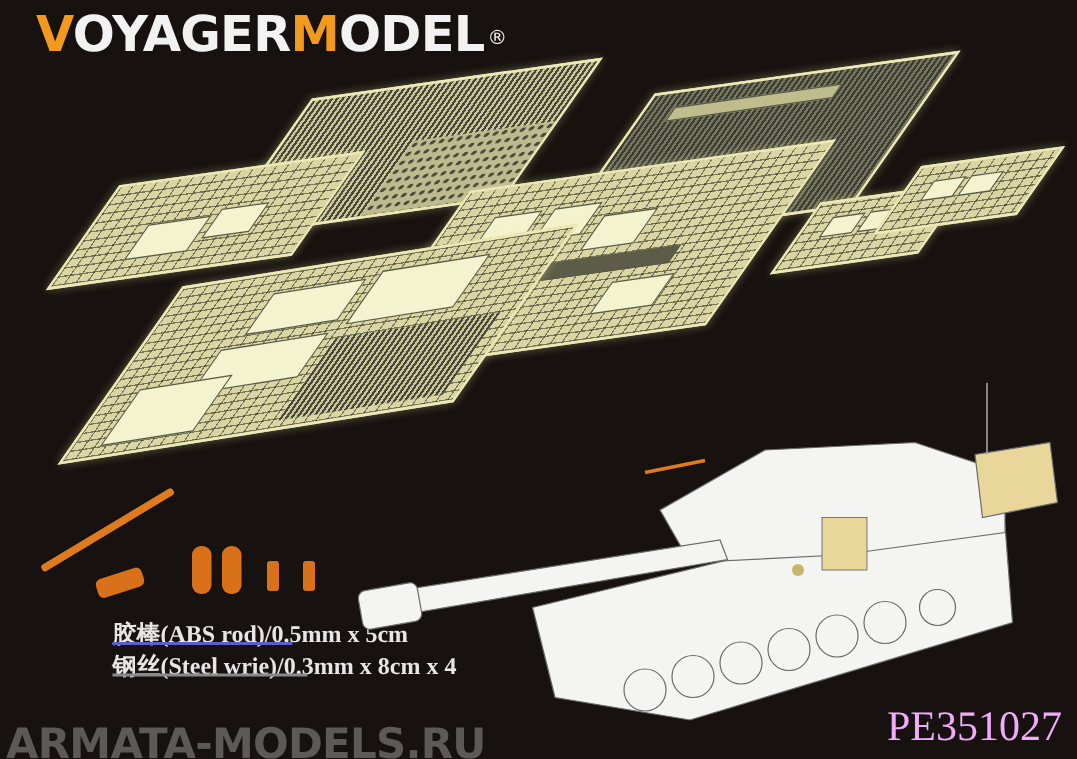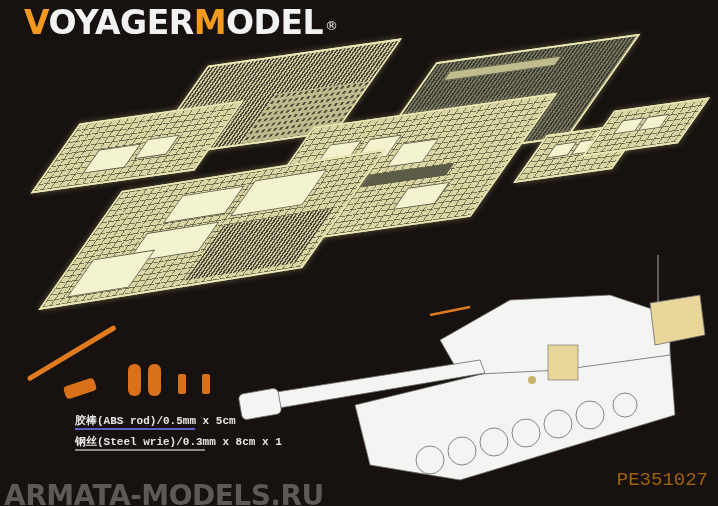--- a/index.html
+++ b/index.html
@@ -22,7 +22,7 @@
       radial-gradient(circle,#4b4a3a 35%,transparent 40%) 0 0/6px 6px,#bdbb8e;}
   .rod{position:absolute;background:#e07a1e;border-radius:2px;}
   .rod-part{position:absolute;background:#d9711a;border-radius:4px;}
-  .info{position:absolute;left:75px;font-family:Liberation Mono, monospace;font-size:11px;font-weight:bold;color:#e6e6e6;white-space:nowrap;}
+  .info{position:absolute;left:75px;font-family:Liberation Serif, serif;font-size:16px;font-weight:bold;color:#e6e6e6;white-space:nowrap;}
   .info.light{font-weight:normal;color:#9a9a9a;letter-spacing:0.3px;}
   .uline{position:absolute;height:2px;}
   .code{position:absolute;right:10px;top:469px;font-family:Liberation Mono, monospace;font-size:19px;color:#a16207;}

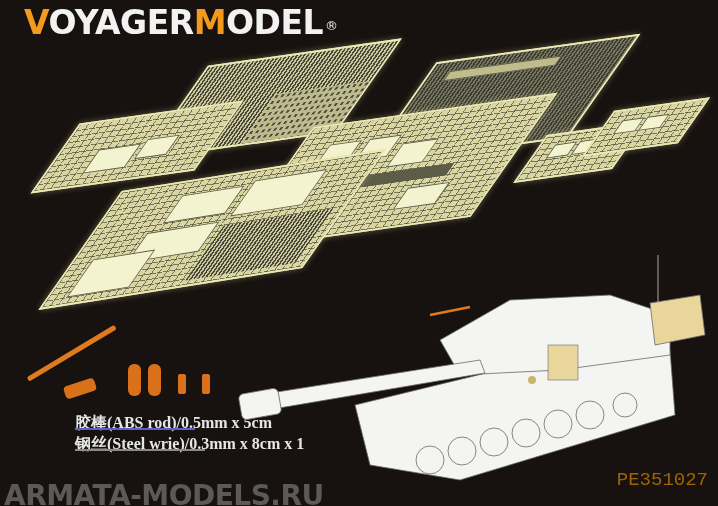--- a/index.html
+++ b/index.html
@@ -91,7 +91,7 @@
 
   <div class="info" style="top:413px;">胶棒(ABS rod)/0.5mm x 5cm</div>
   <div class="uline" style="left:75px;top:428px;width:120px;background:#5b5fc7;"></div>
-  <div class="info" style="top:434px;">钢丝(Steel wrie)/0.3mm x 8cm x 1</div>
+  <div class="info" style="top:434px;">钢丝(Steel wrie)/0.3mm x 8cm x 4</div>
   <div class="uline" style="left:75px;top:449px;width:130px;background:#8a8a8a;"></div>
 
   <svg class="tank" viewBox="0 0 488 230" xmlns="http://www.w3.org/2000/svg">

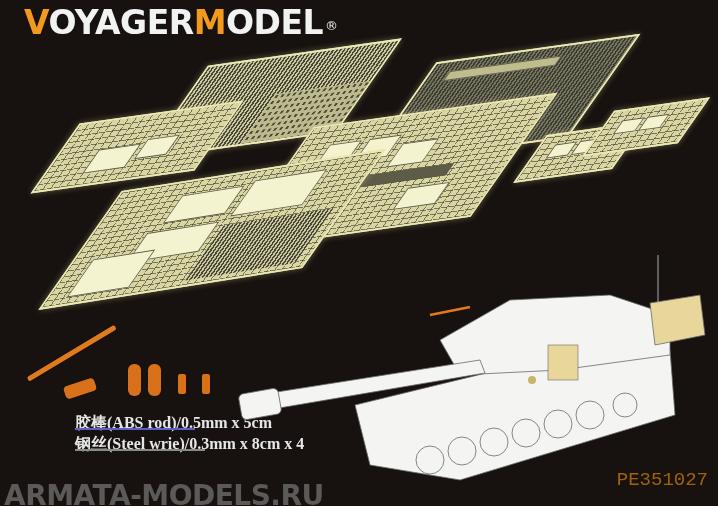--- a/index.html
+++ b/index.html
@@ -25,7 +25,7 @@
   .info{position:absolute;left:75px;font-family:Liberation Serif, serif;font-size:16px;font-weight:bold;color:#e6e6e6;white-space:nowrap;}
   .info.light{font-weight:normal;color:#9a9a9a;letter-spacing:0.3px;}
   .uline{position:absolute;height:2px;}
-  .code{position:absolute;right:10px;top:469px;font-family:Liberation Mono, monospace;font-size:19px;color:#a16207;}
+  .code{position:absolute;right:10px;top:469px;font-family:Liberation Serif, serif;font-size:28px;color:#f0abfc;}
   .watermark{position:absolute;left:4px;top:479px;font-family:"DejaVu Sans",sans-serif;font-weight:bold;font-size:28px;color:#5b5a58;letter-spacing:-0.5px;white-space:nowrap;}
   .tank{position:absolute;left:230px;top:255px;width:488px;height:230px;}
 </style>

